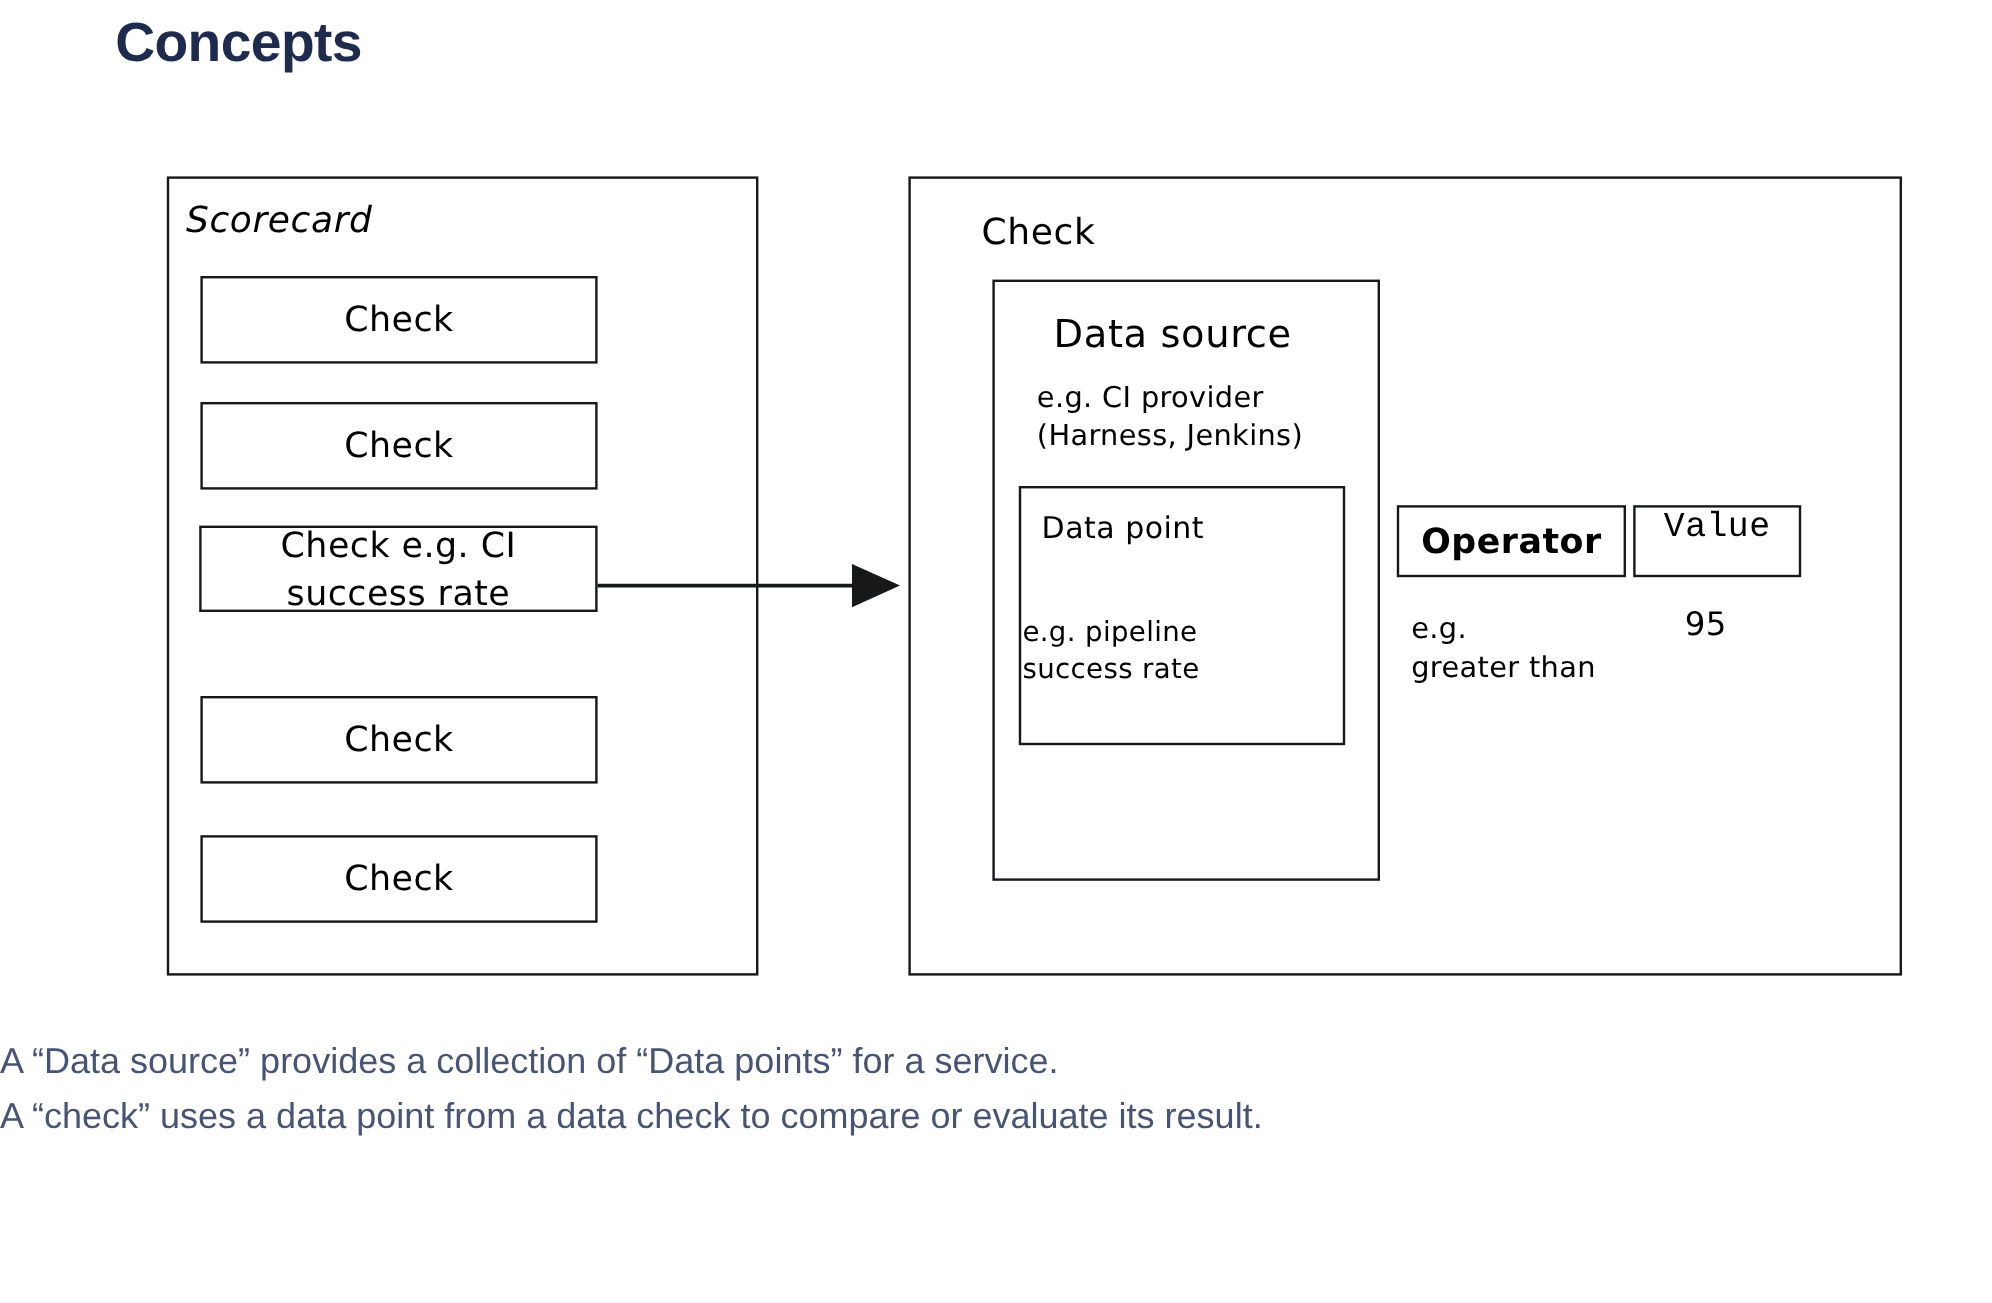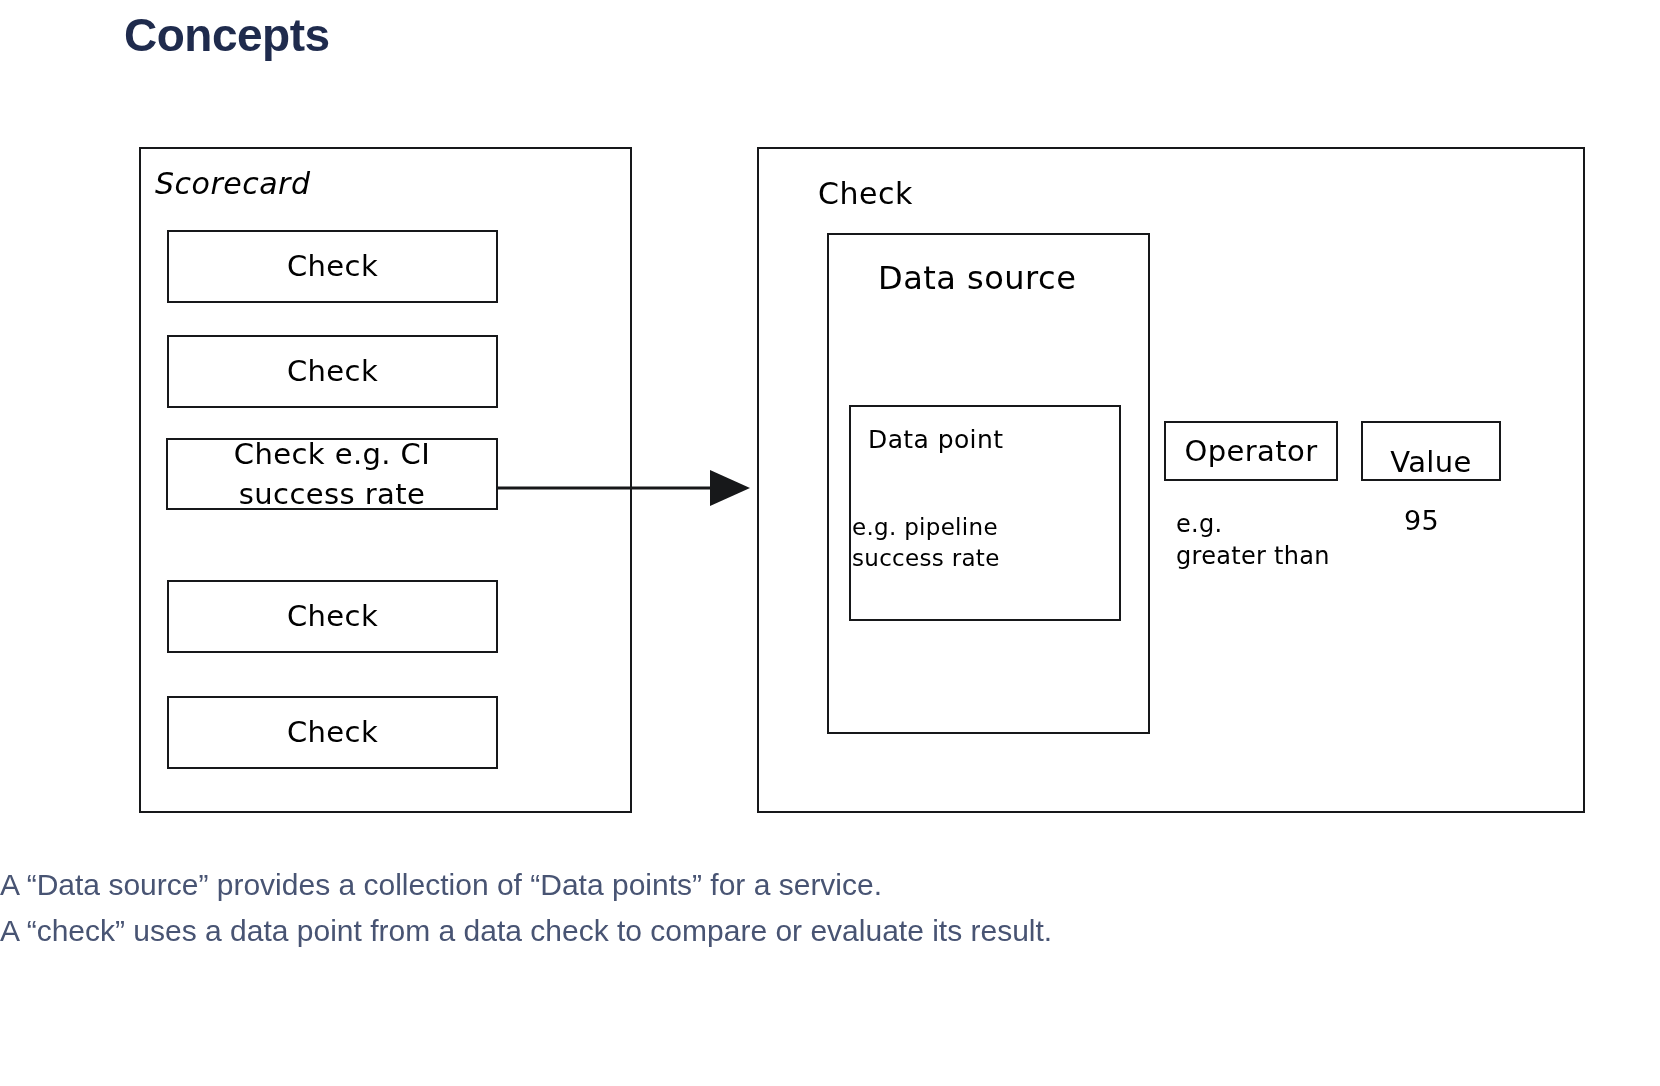--- a/index.html
+++ b/index.html
@@ -25,7 +25,6 @@
     letter-spacing: -0.5px;
     color: #1f2b4d;
     line-height: 1.2;
-    margin-left: 28px;
   }
 
   

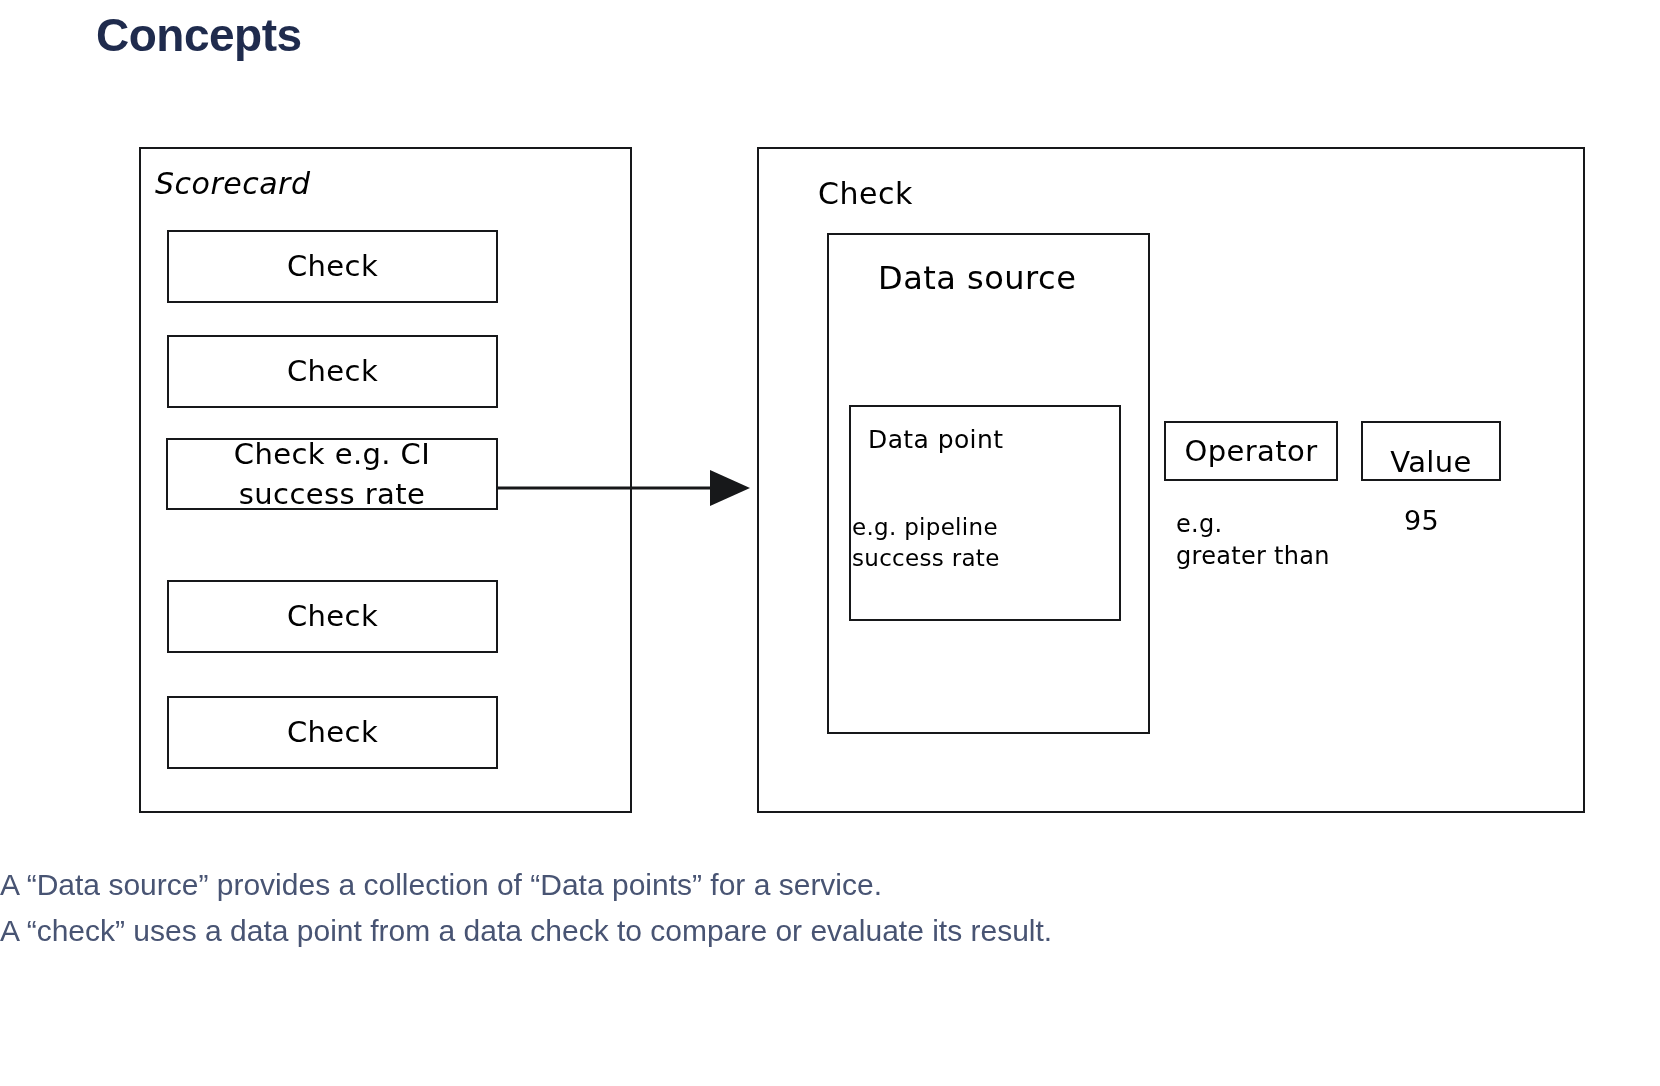--- a/index.html
+++ b/index.html
@@ -246,6 +246,8 @@
 
   <div class="box" id="datasource-box"></div>
   <div class="hand" id="datasource-title">Data source</div>
+  <div class="hand" id="datasource-note">e.g. CI provider
+(Harness, Jenkins)</div>
 
   <div class="box" id="datapoint-box"></div>
   <div class="hand" id="datapoint-title">Data point</div>

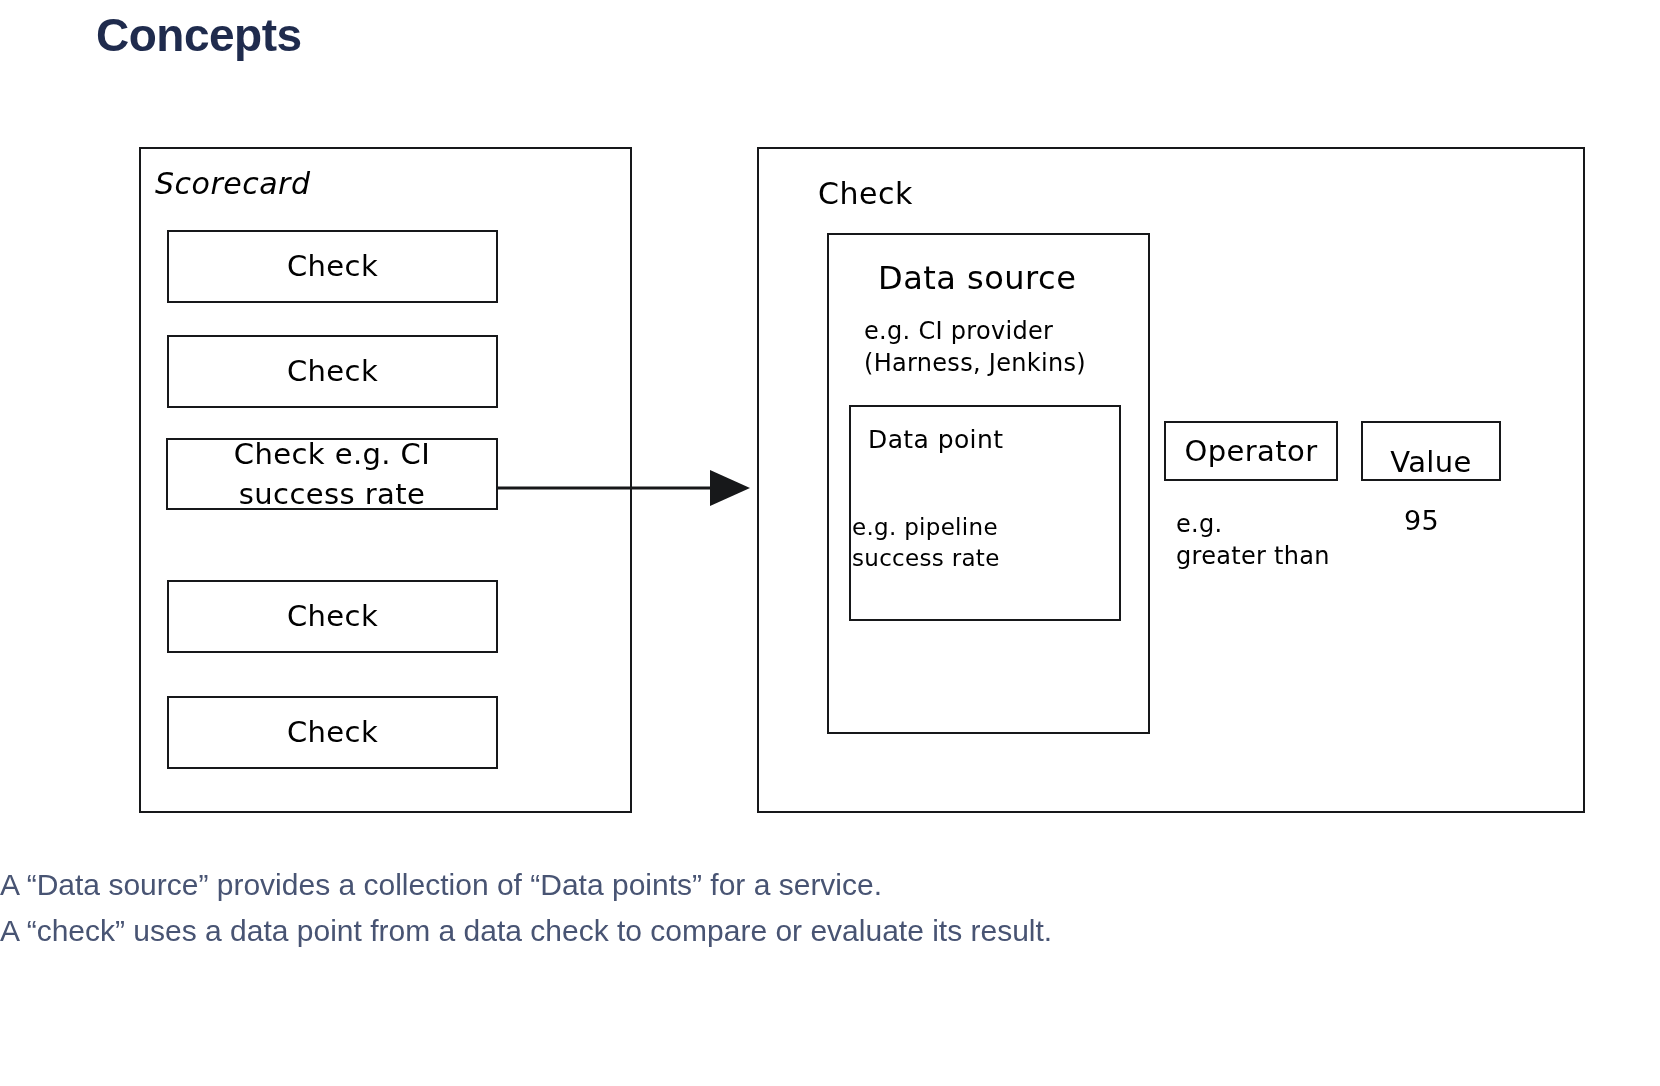--- a/index.html
+++ b/index.html
@@ -146,11 +146,12 @@
   #operator-box {
     left: 1164px;
     top: 421px;
-    width: 174px;
+    width: 191px;
     height: 60px;
     display: flex;
     align-items: center;
     justify-content: center;
+    font-weight: bold;
   }
   #operator-box .lbl { font-size: 29px; letter-spacing: 0.4px; }
   #operator-note {

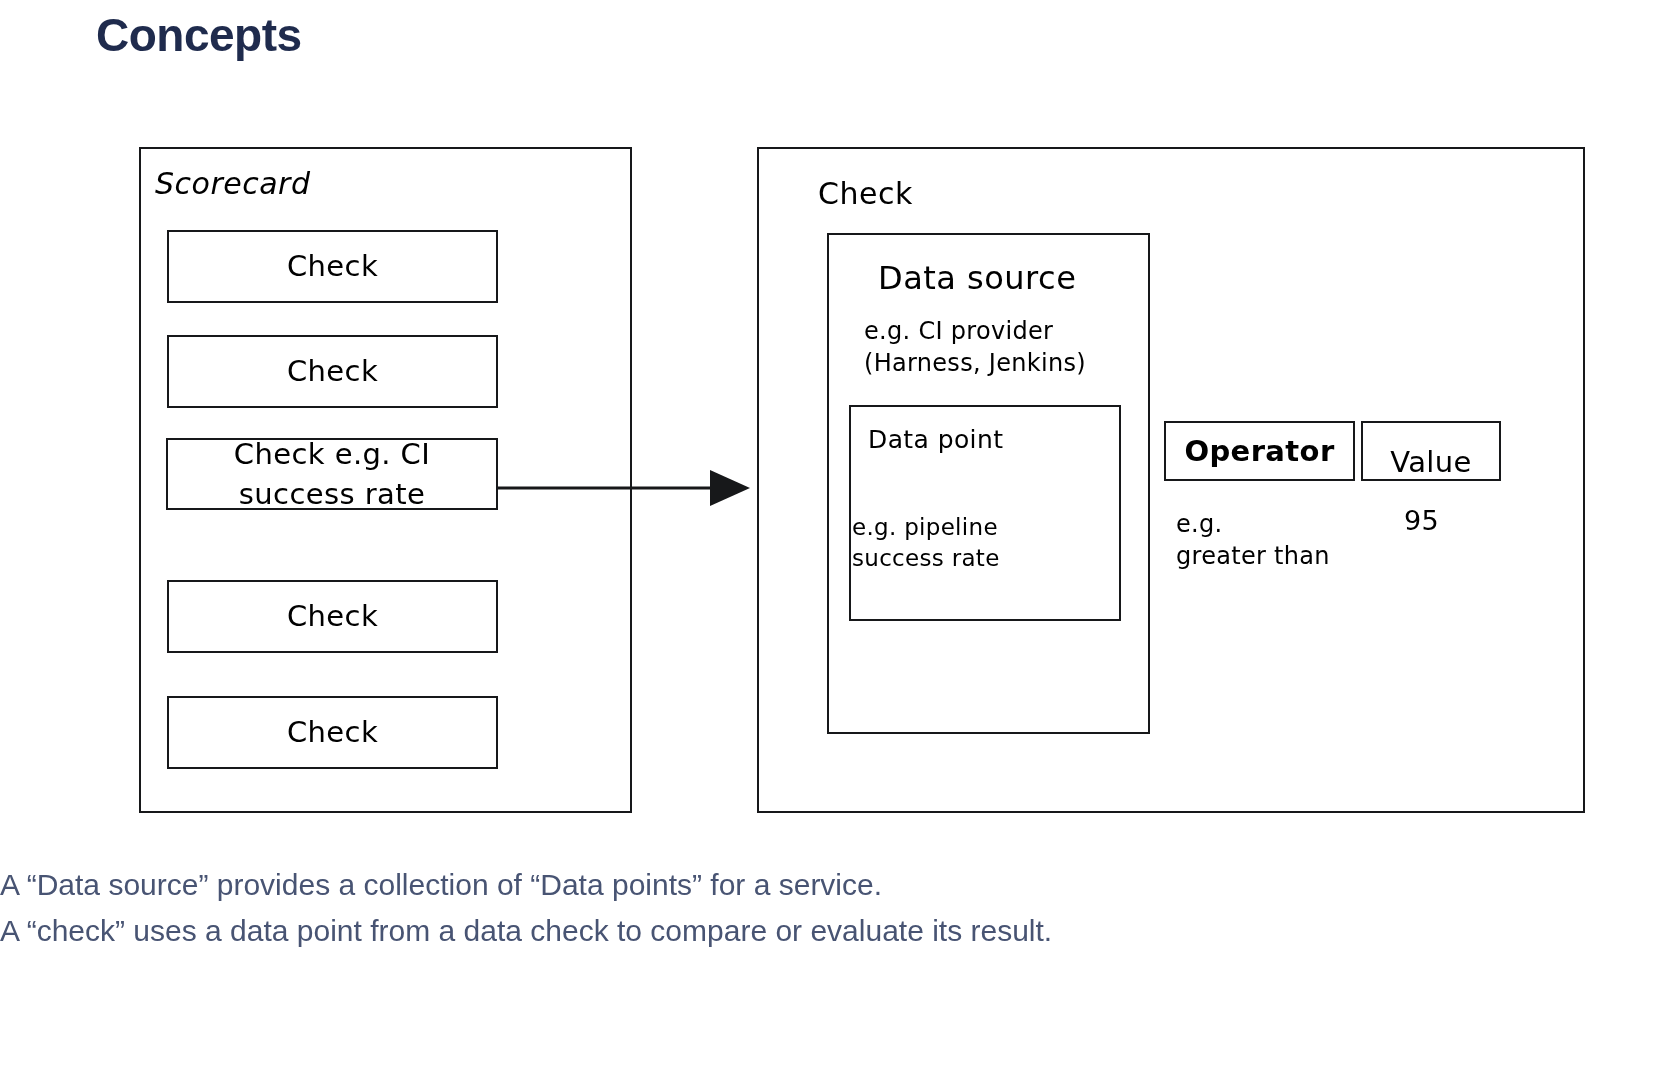--- a/index.html
+++ b/index.html
@@ -170,8 +170,9 @@
     width: 140px;
     height: 60px;
     display: flex;
-    align-items: flex-end;
+    align-items: flex-start;
     justify-content: center;
+    font-family: Liberation Mono, monospace;
   }
   #value-box .lbl { font-size: 29px; letter-spacing: 0.4px; }
   #value-note {

